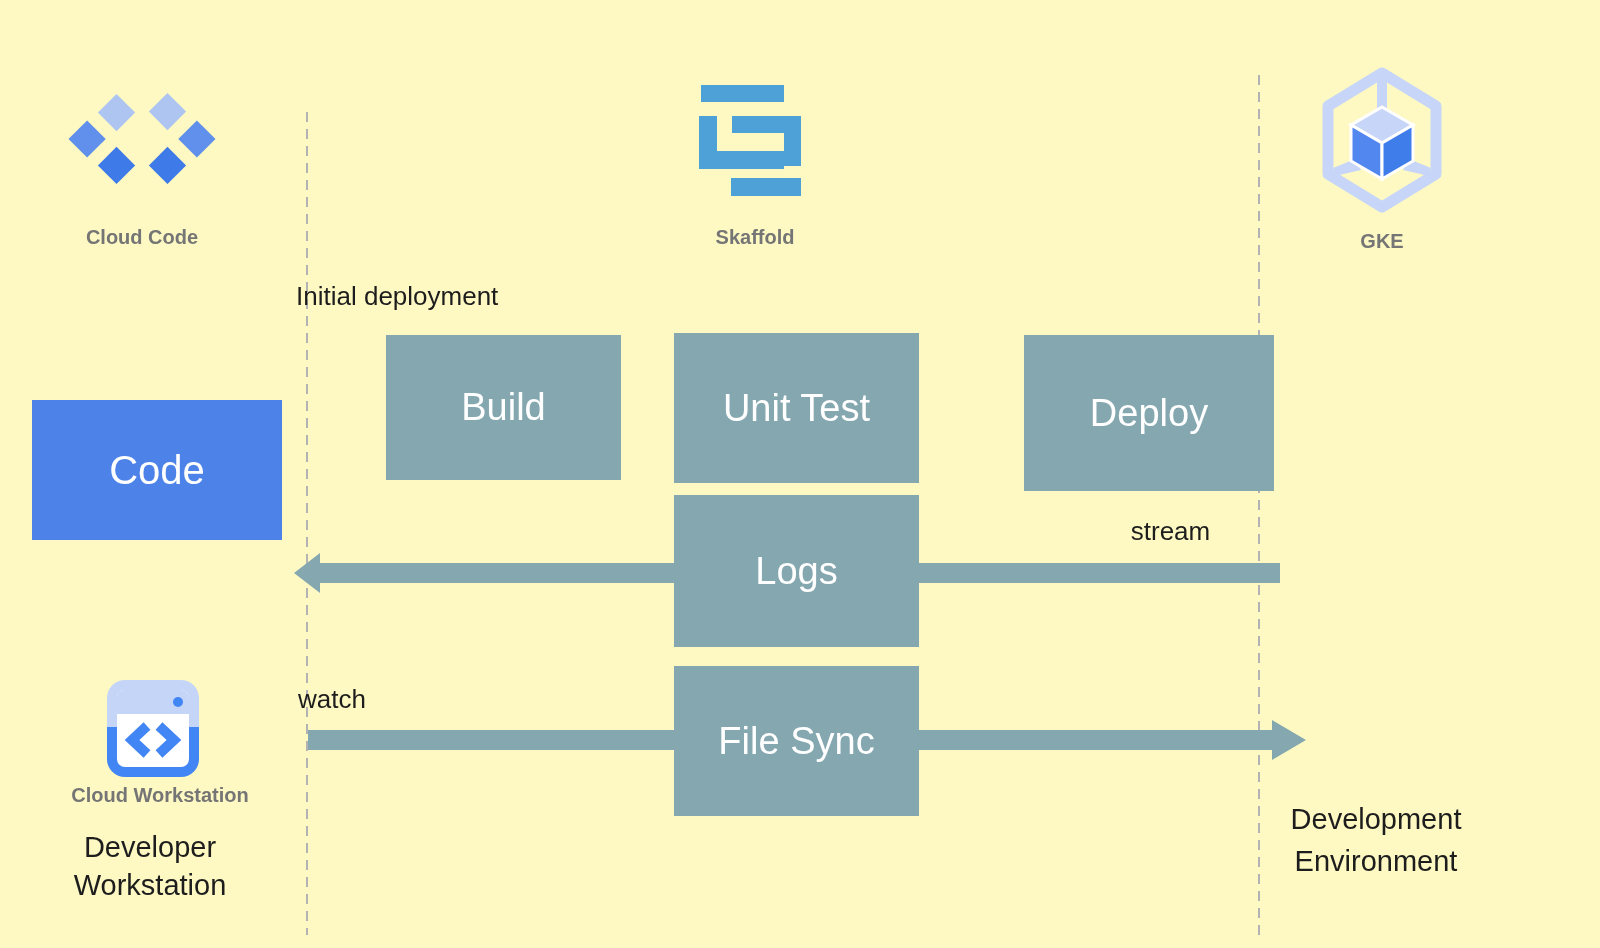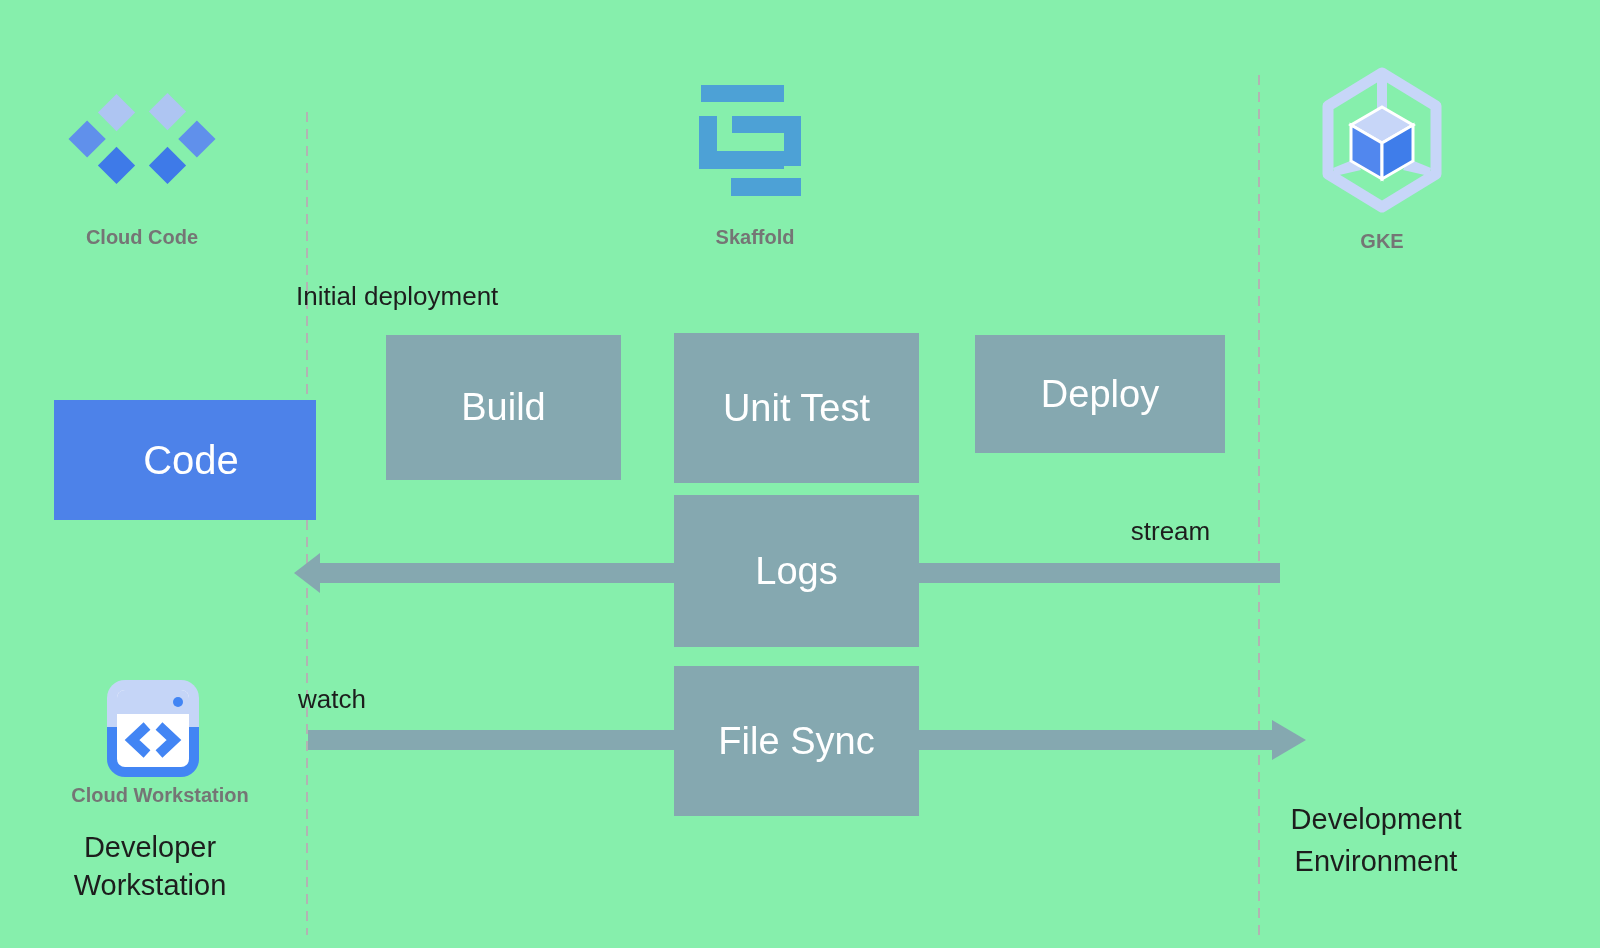--- a/index.html
+++ b/index.html
@@ -11,7 +11,7 @@
   }
   html,body{margin:0;padding:0;background:#ffffff;}
   body{font-family:"Liberation Sans", sans-serif;}
-  .canvas{position:relative;width:1600px;height:948px;background:#86efac;overflow:hidden;}
+  .canvas{position:relative;width:1600px;height:948px;background:#fef9c3;overflow:hidden;}
 
   .dash-line{position:absolute;width:2px;z-index:0;
     background:repeating-linear-gradient(180deg,var(--dash-color) 0 10px,transparent 10px 17px);}

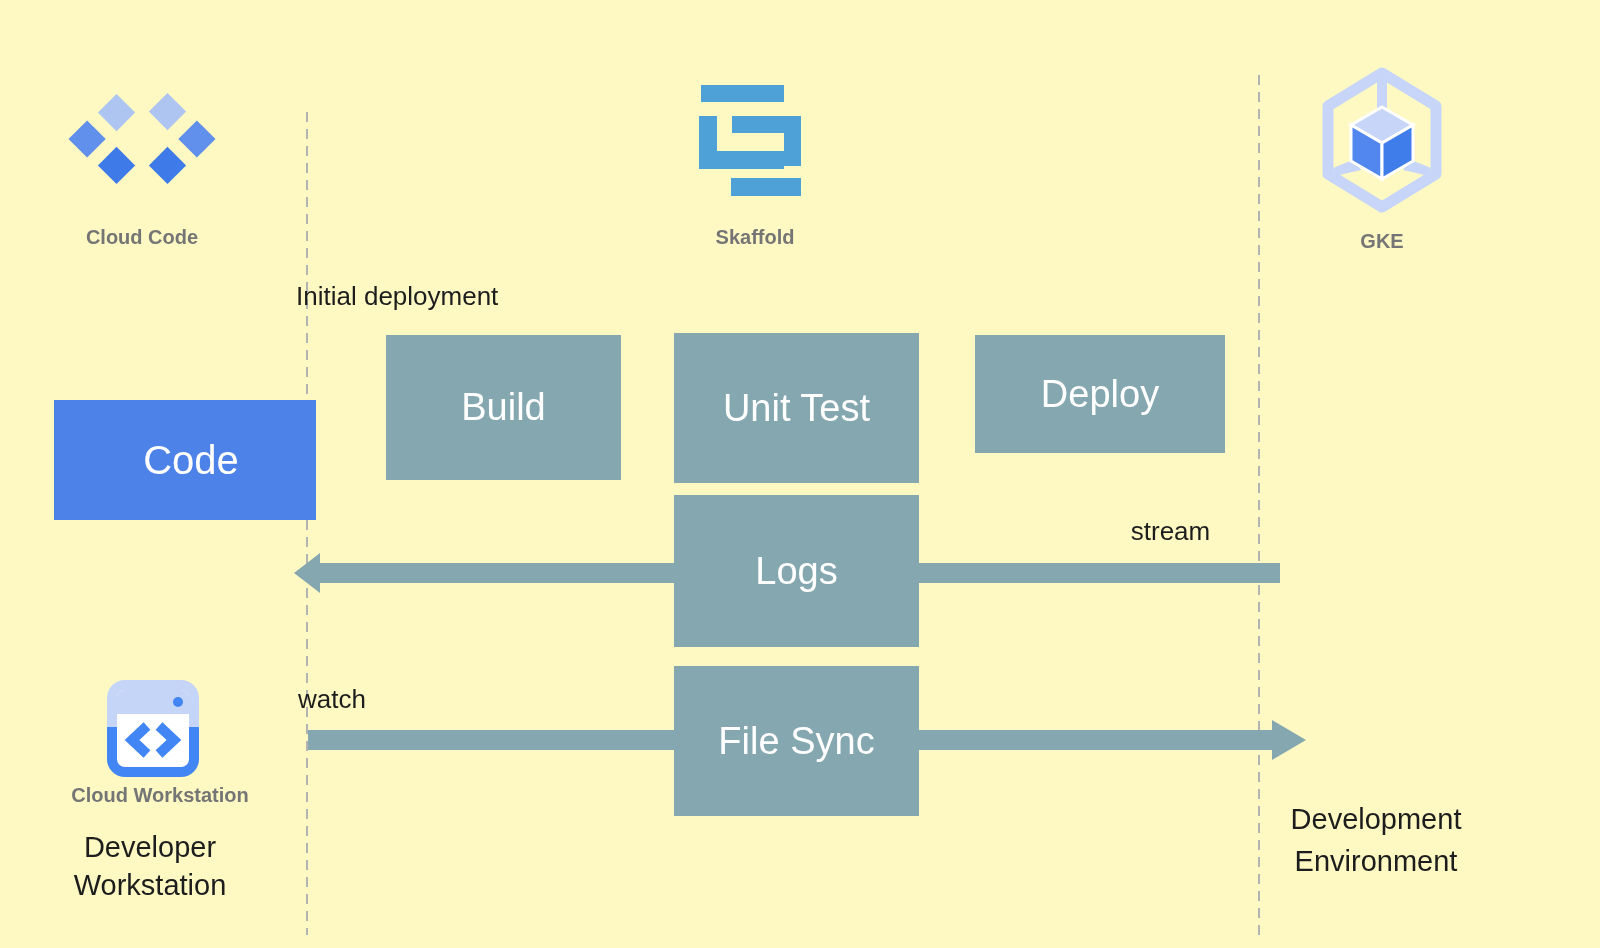--- a/index.html
+++ b/index.html
@@ -96,7 +96,7 @@
 
   <div class="box teal" style="left:370px;top:335px;width:235px;height:145px;">Build</div>
   <div class="box teal" style="left:658px;top:333px;width:245px;height:150px;">Unit Test</div>
-  <div class="box teal" style="left:959px;top:335px;width:250px;height:118px;">Deploy</div>
+  <div class="box teal" style="left:1008px;top:335px;width:250px;height:156px;">Deploy</div>
   <div class="box teal" style="left:658px;top:495px;width:245px;height:152px;">Logs</div>
   <div class="box teal" style="left:658px;top:666px;width:245px;height:150px;">File Sync</div>
 

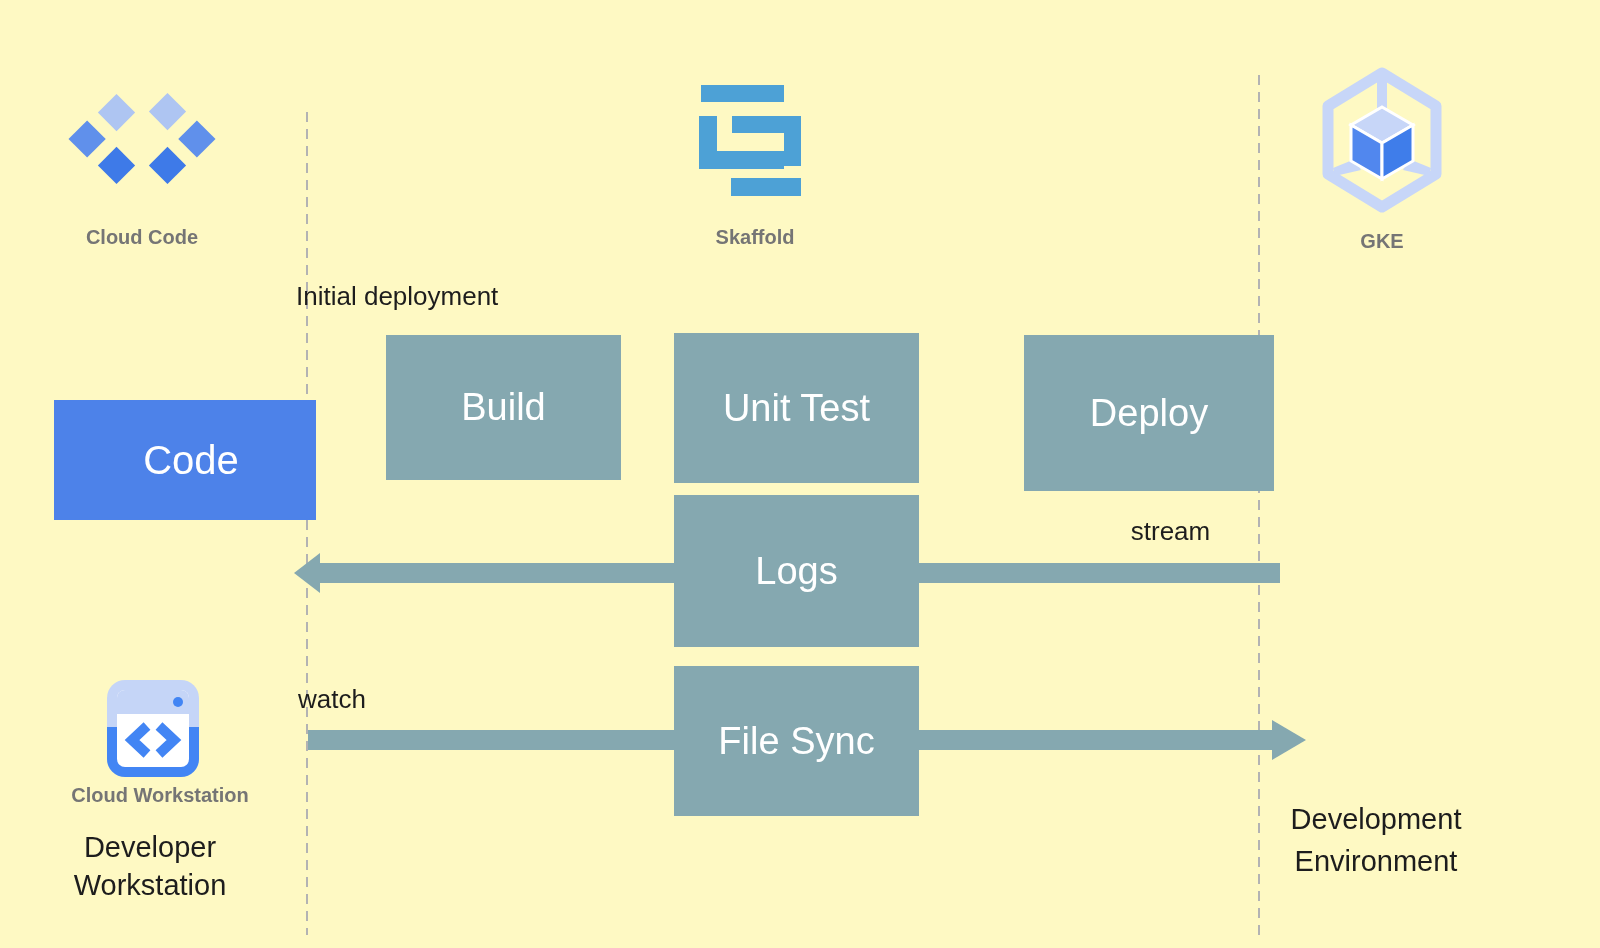--- a/index.html
+++ b/index.html
@@ -92,7 +92,7 @@
   <div class="bar" style="left:308px;top:730px;width:966px;"></div>
   <div class="arrowhead" id="sync-arrowhead"></div>
 
-  <div class="box blue" style="left:38px;top:400px;width:250px;height:120px;padding-left:12px;">Code</div>
+  <div class="box blue" style="left:16px;top:400px;width:250px;height:140px;">Code</div>
 
   <div class="box teal" style="left:370px;top:335px;width:235px;height:145px;">Build</div>
   <div class="box teal" style="left:658px;top:333px;width:245px;height:150px;">Unit Test</div>

